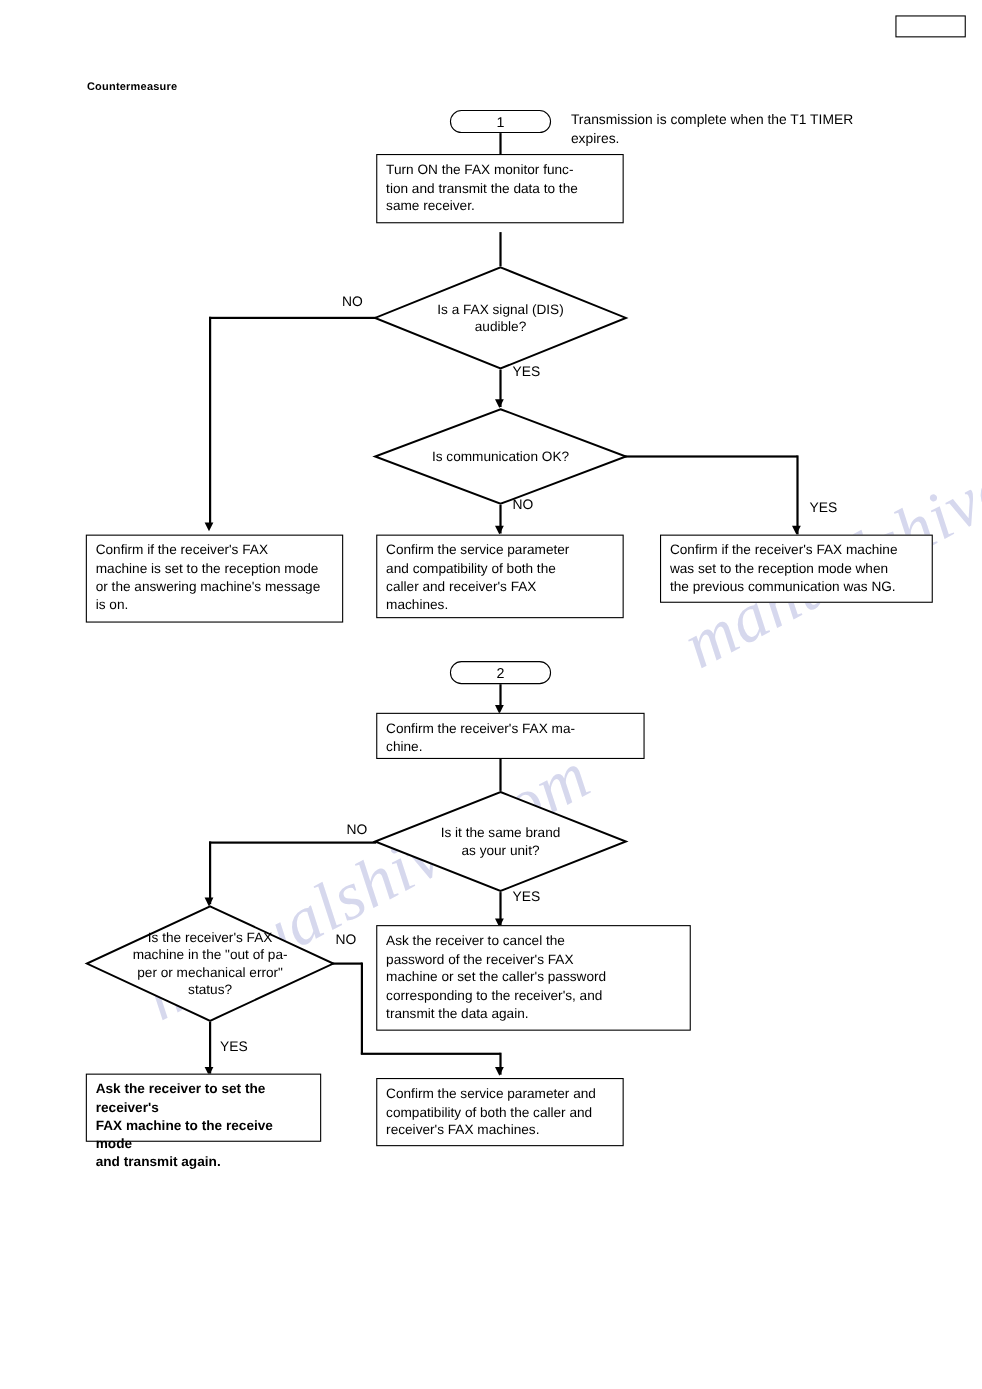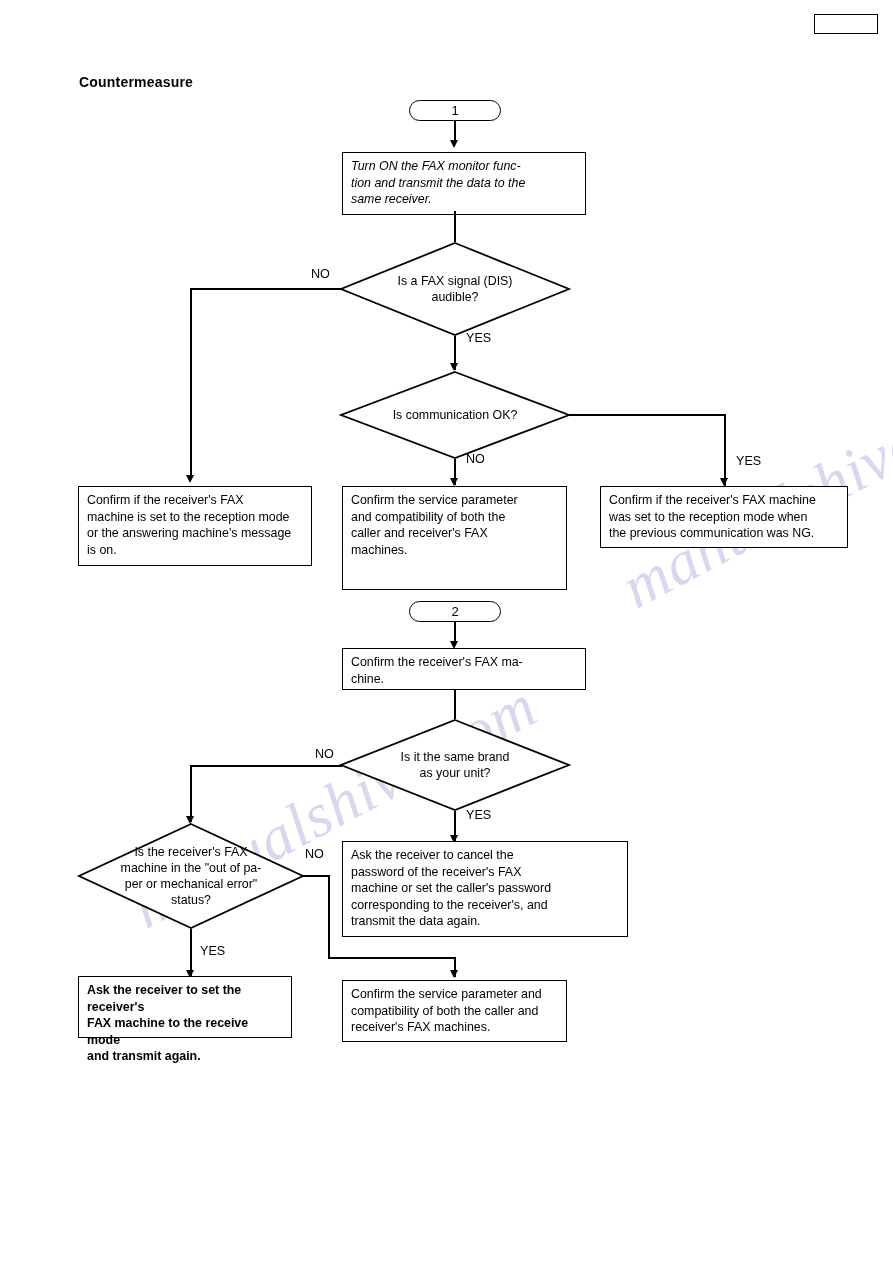--- a/index.html
+++ b/index.html
@@ -44,7 +44,7 @@
   .section-title {
     position: absolute;
     font-weight: bold;
-    font-size: 14px;
+    font-size: 10px;
     letter-spacing: .2px;
   }
 

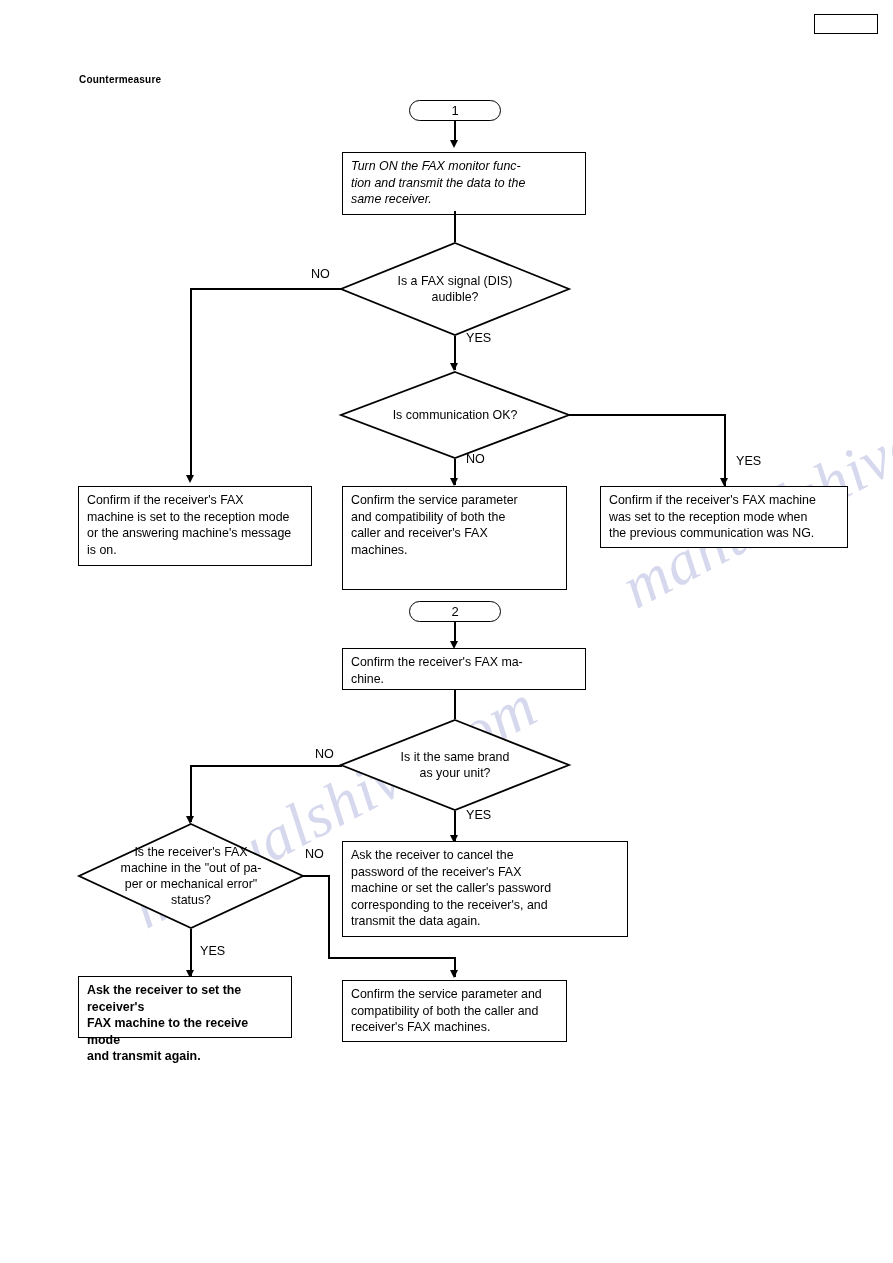--- a/index.html
+++ b/index.html
@@ -136,6 +136,8 @@
   <div class="fc-term" style="left:409px; top:100px; width:92px; height:21px;">
     <span>1</span>
   </div>
+  <div class="fc-note" style="left:519px; top:101px; width:340px;">Transmission is complete when the T1 TIMER
+expires.</div>
 
   <div class="ln ln-v" style="left:454px; top:121px; height:22px;"></div>
   <div class="arrow-down" style="left:450px; top:140px;"></div>

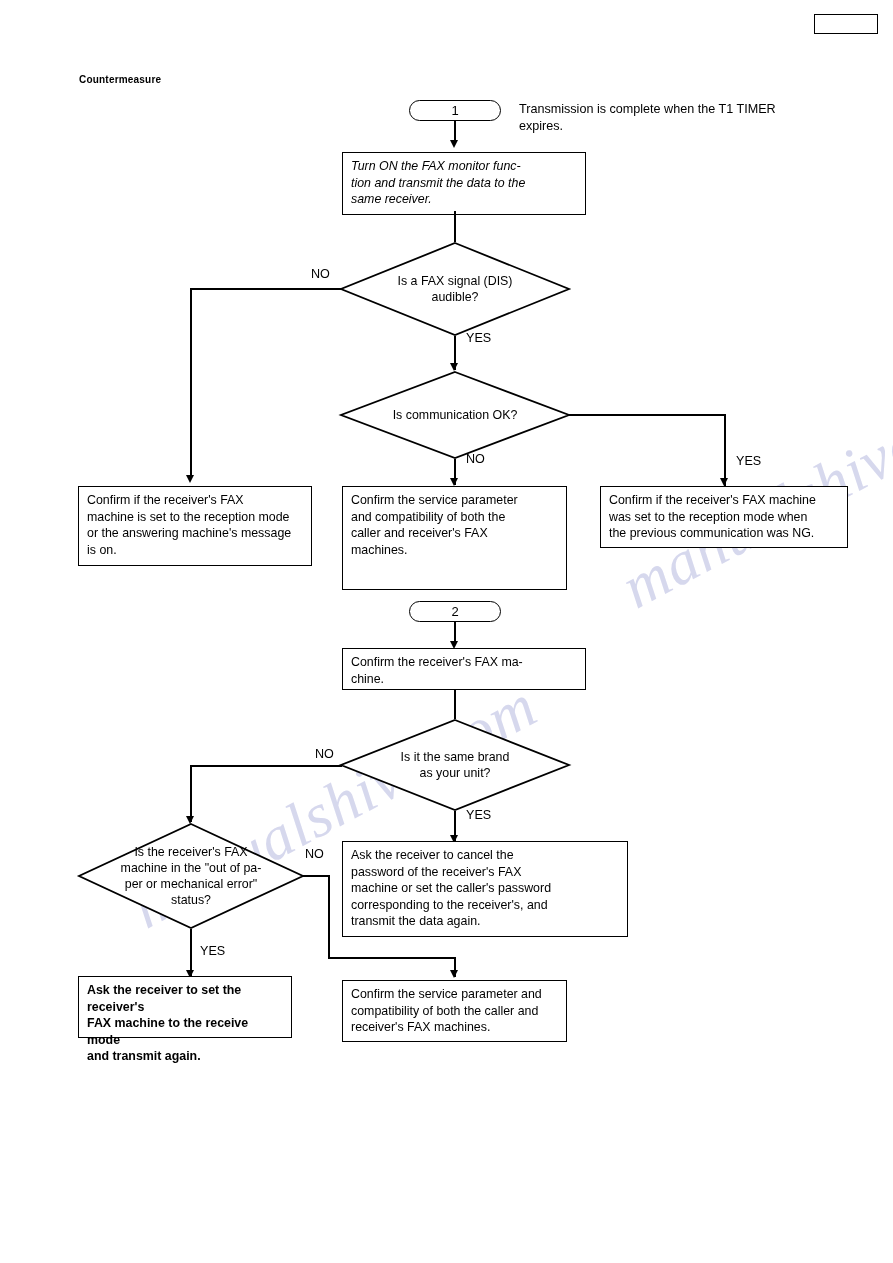--- a/index.html
+++ b/index.html
@@ -142,7 +142,7 @@
   <div class="ln ln-v" style="left:454px; top:121px; height:22px;"></div>
   <div class="arrow-down" style="left:450px; top:140px;"></div>
 
-  <div class="fc-box" style="left:342px; top:152px; width:244px; height:63px;font-style:italic;">Turn ON the FAX monitor func-
+  <div class="fc-box" style="left:342px; top:140px; width:225px; height:63px;">Turn ON the FAX monitor func-
 tion and transmit the data to the
 same receiver.</div>
 

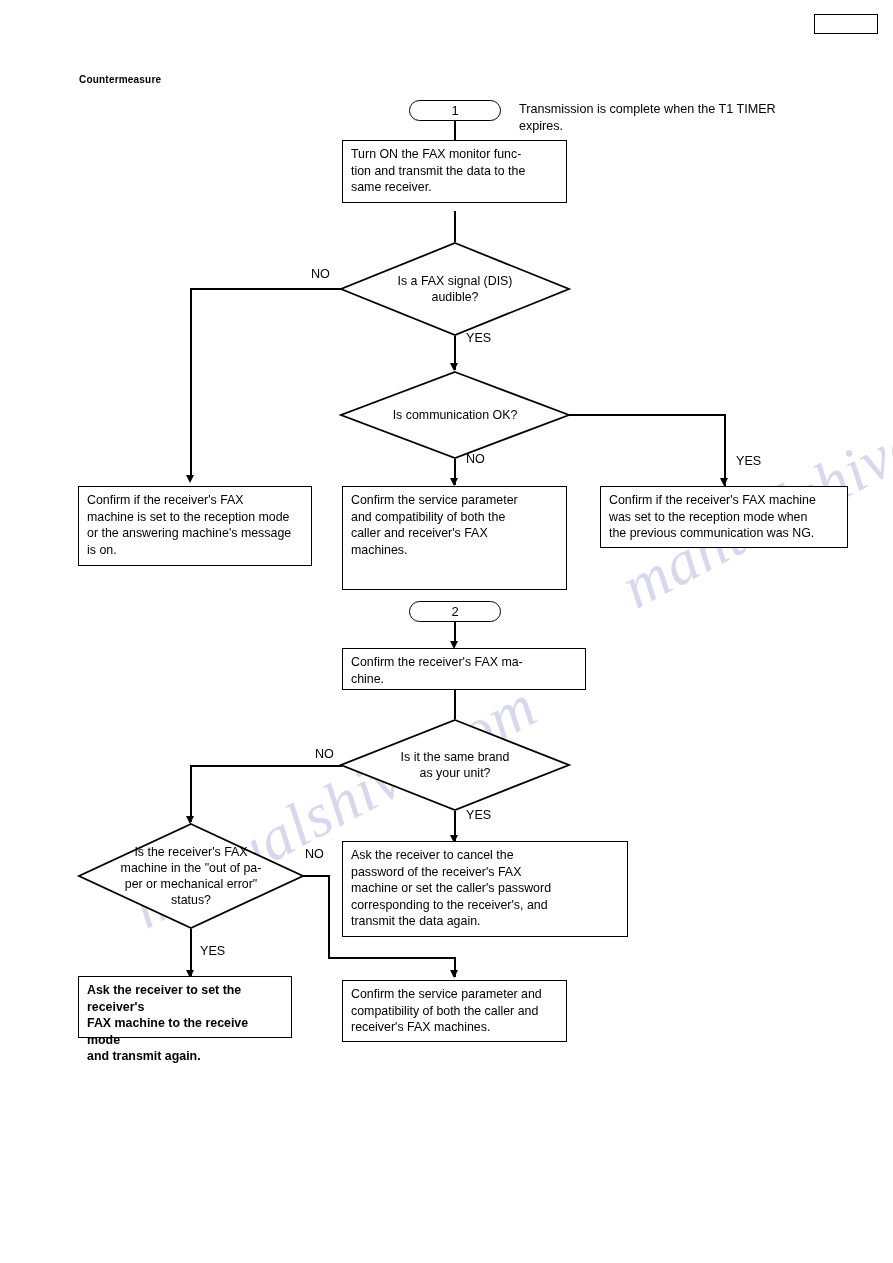--- a/index.html
+++ b/index.html
@@ -186,7 +186,7 @@
 or the answering machine's message
 is on.</div>
 
-  <div class="fc-box" style="left:342px; top:486px; width:225px; height:104px;">Confirm the service parameter
+  <div class="fc-box" style="left:342px; top:486px; width:225px; height:76px;">Confirm the service parameter
 and compatibility of both the
 caller and receiver's FAX
 machines.</div>

